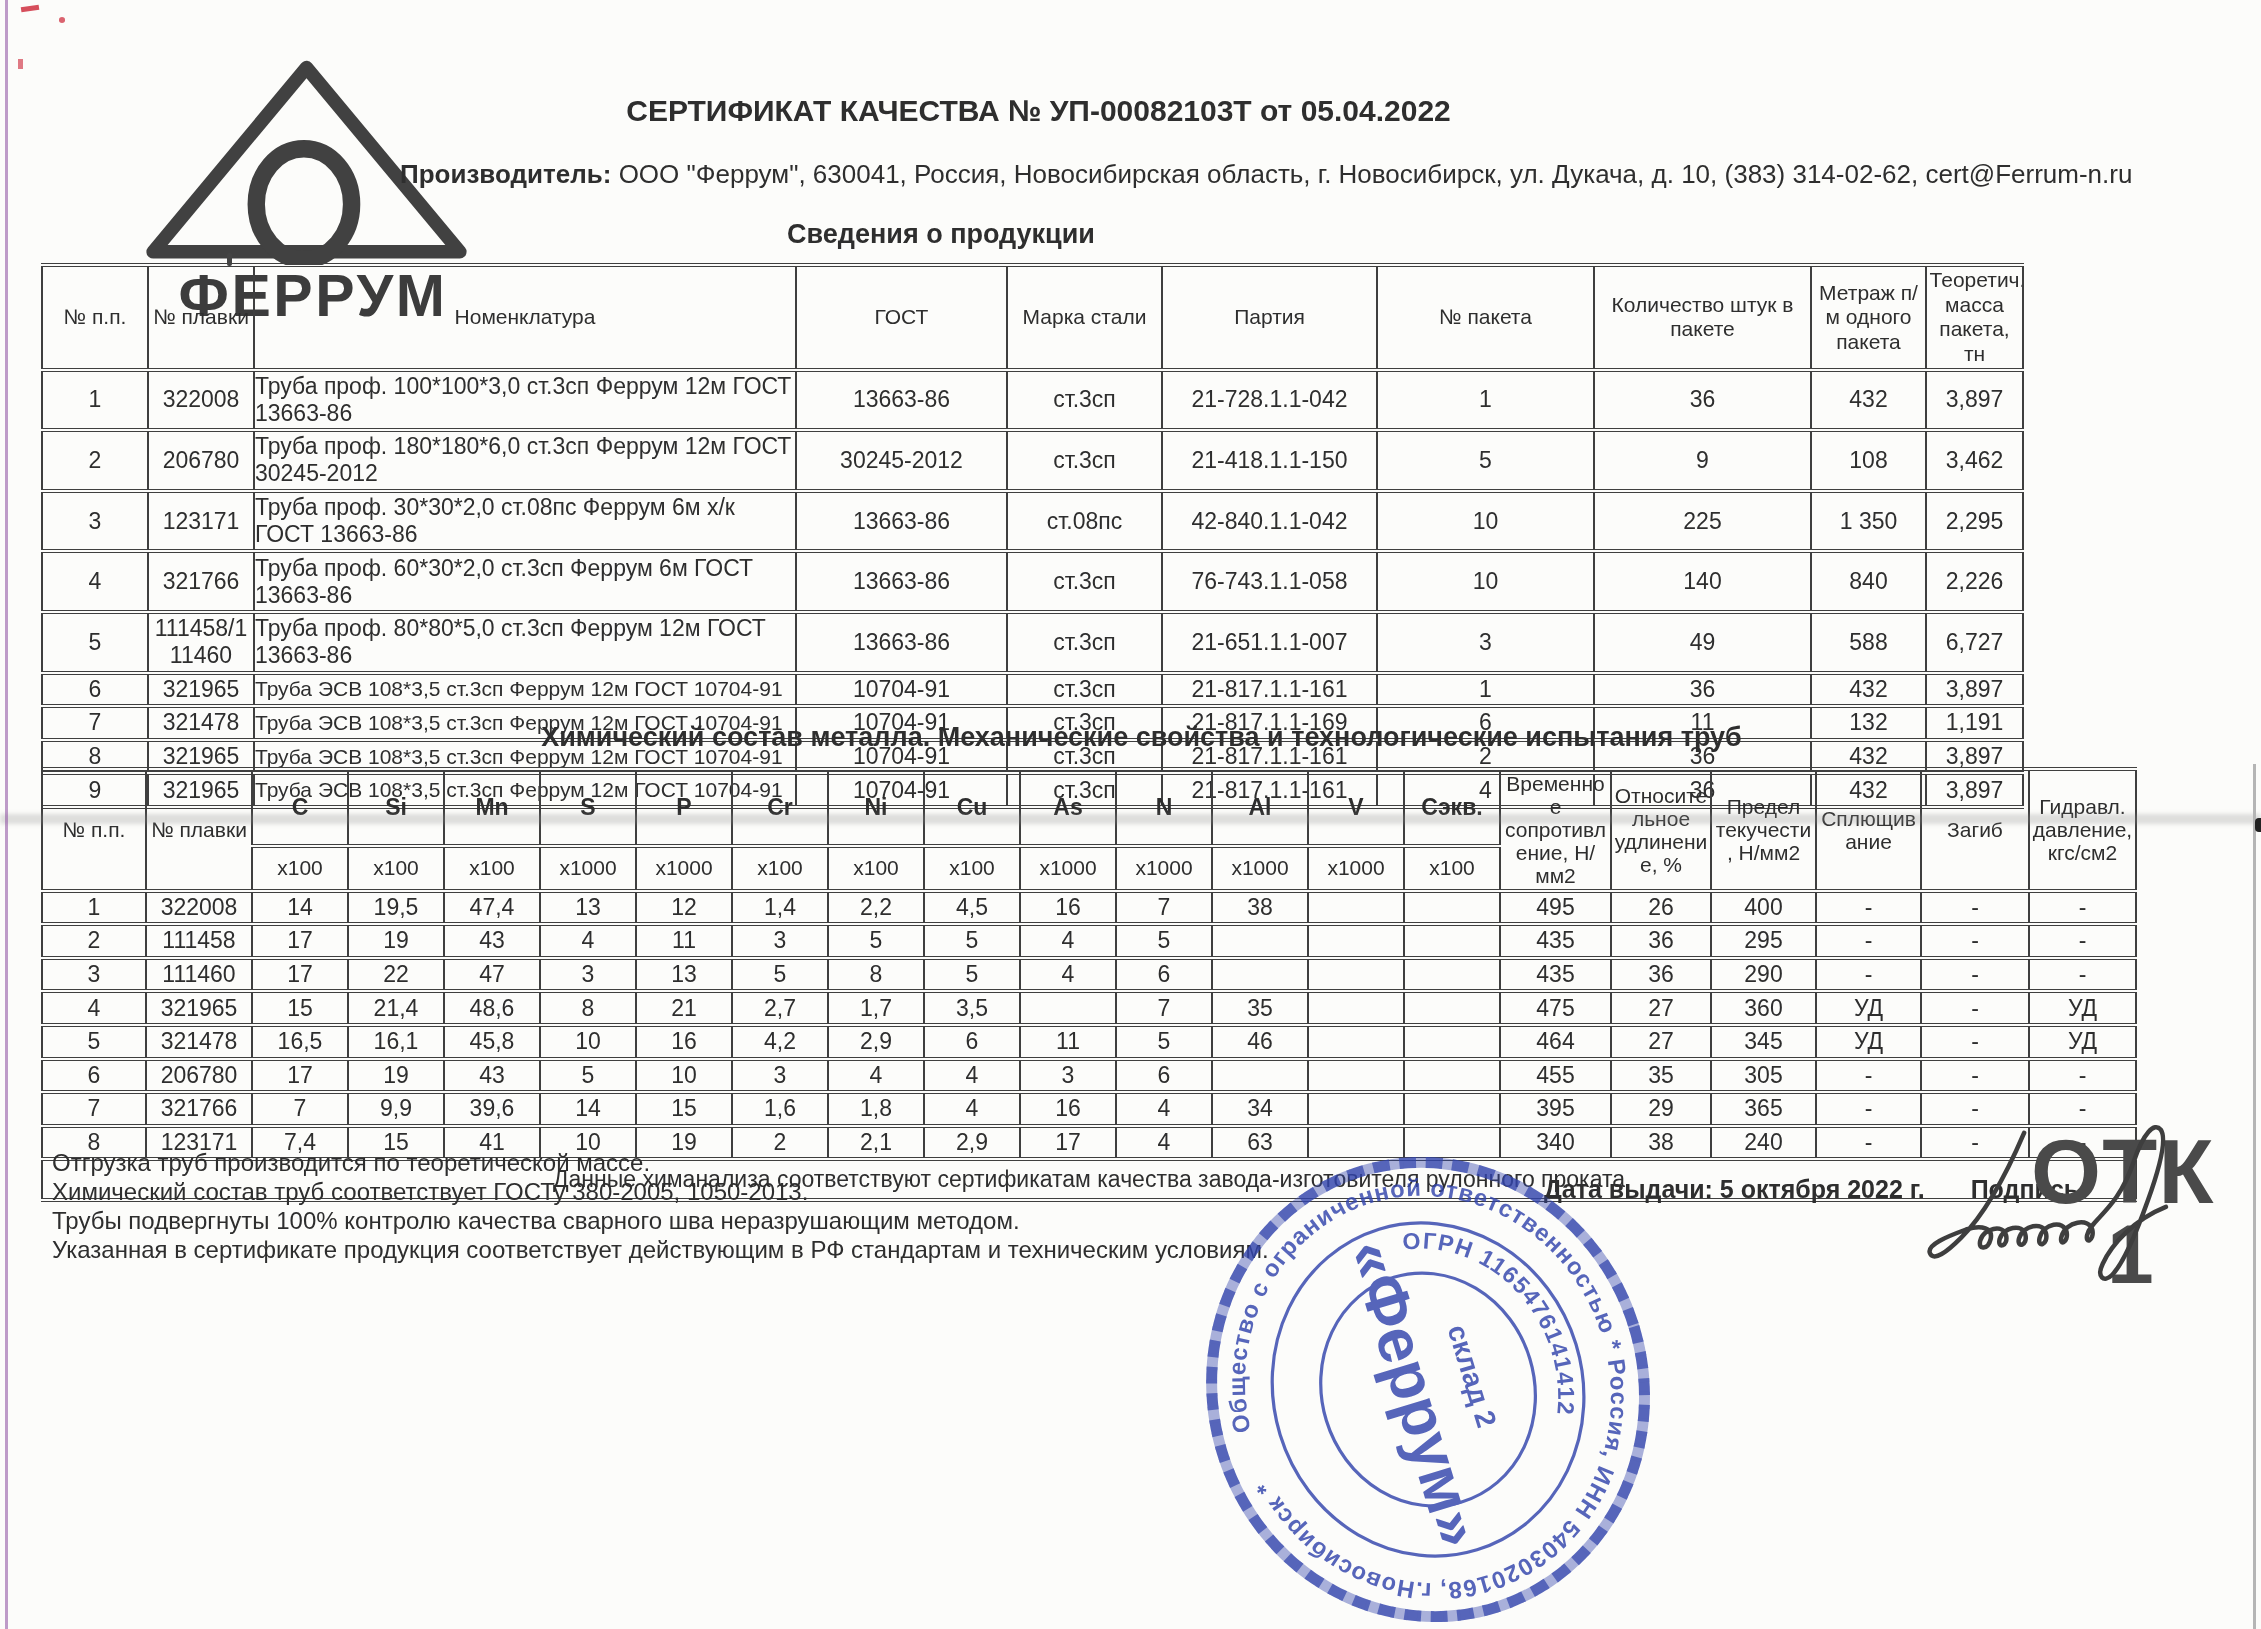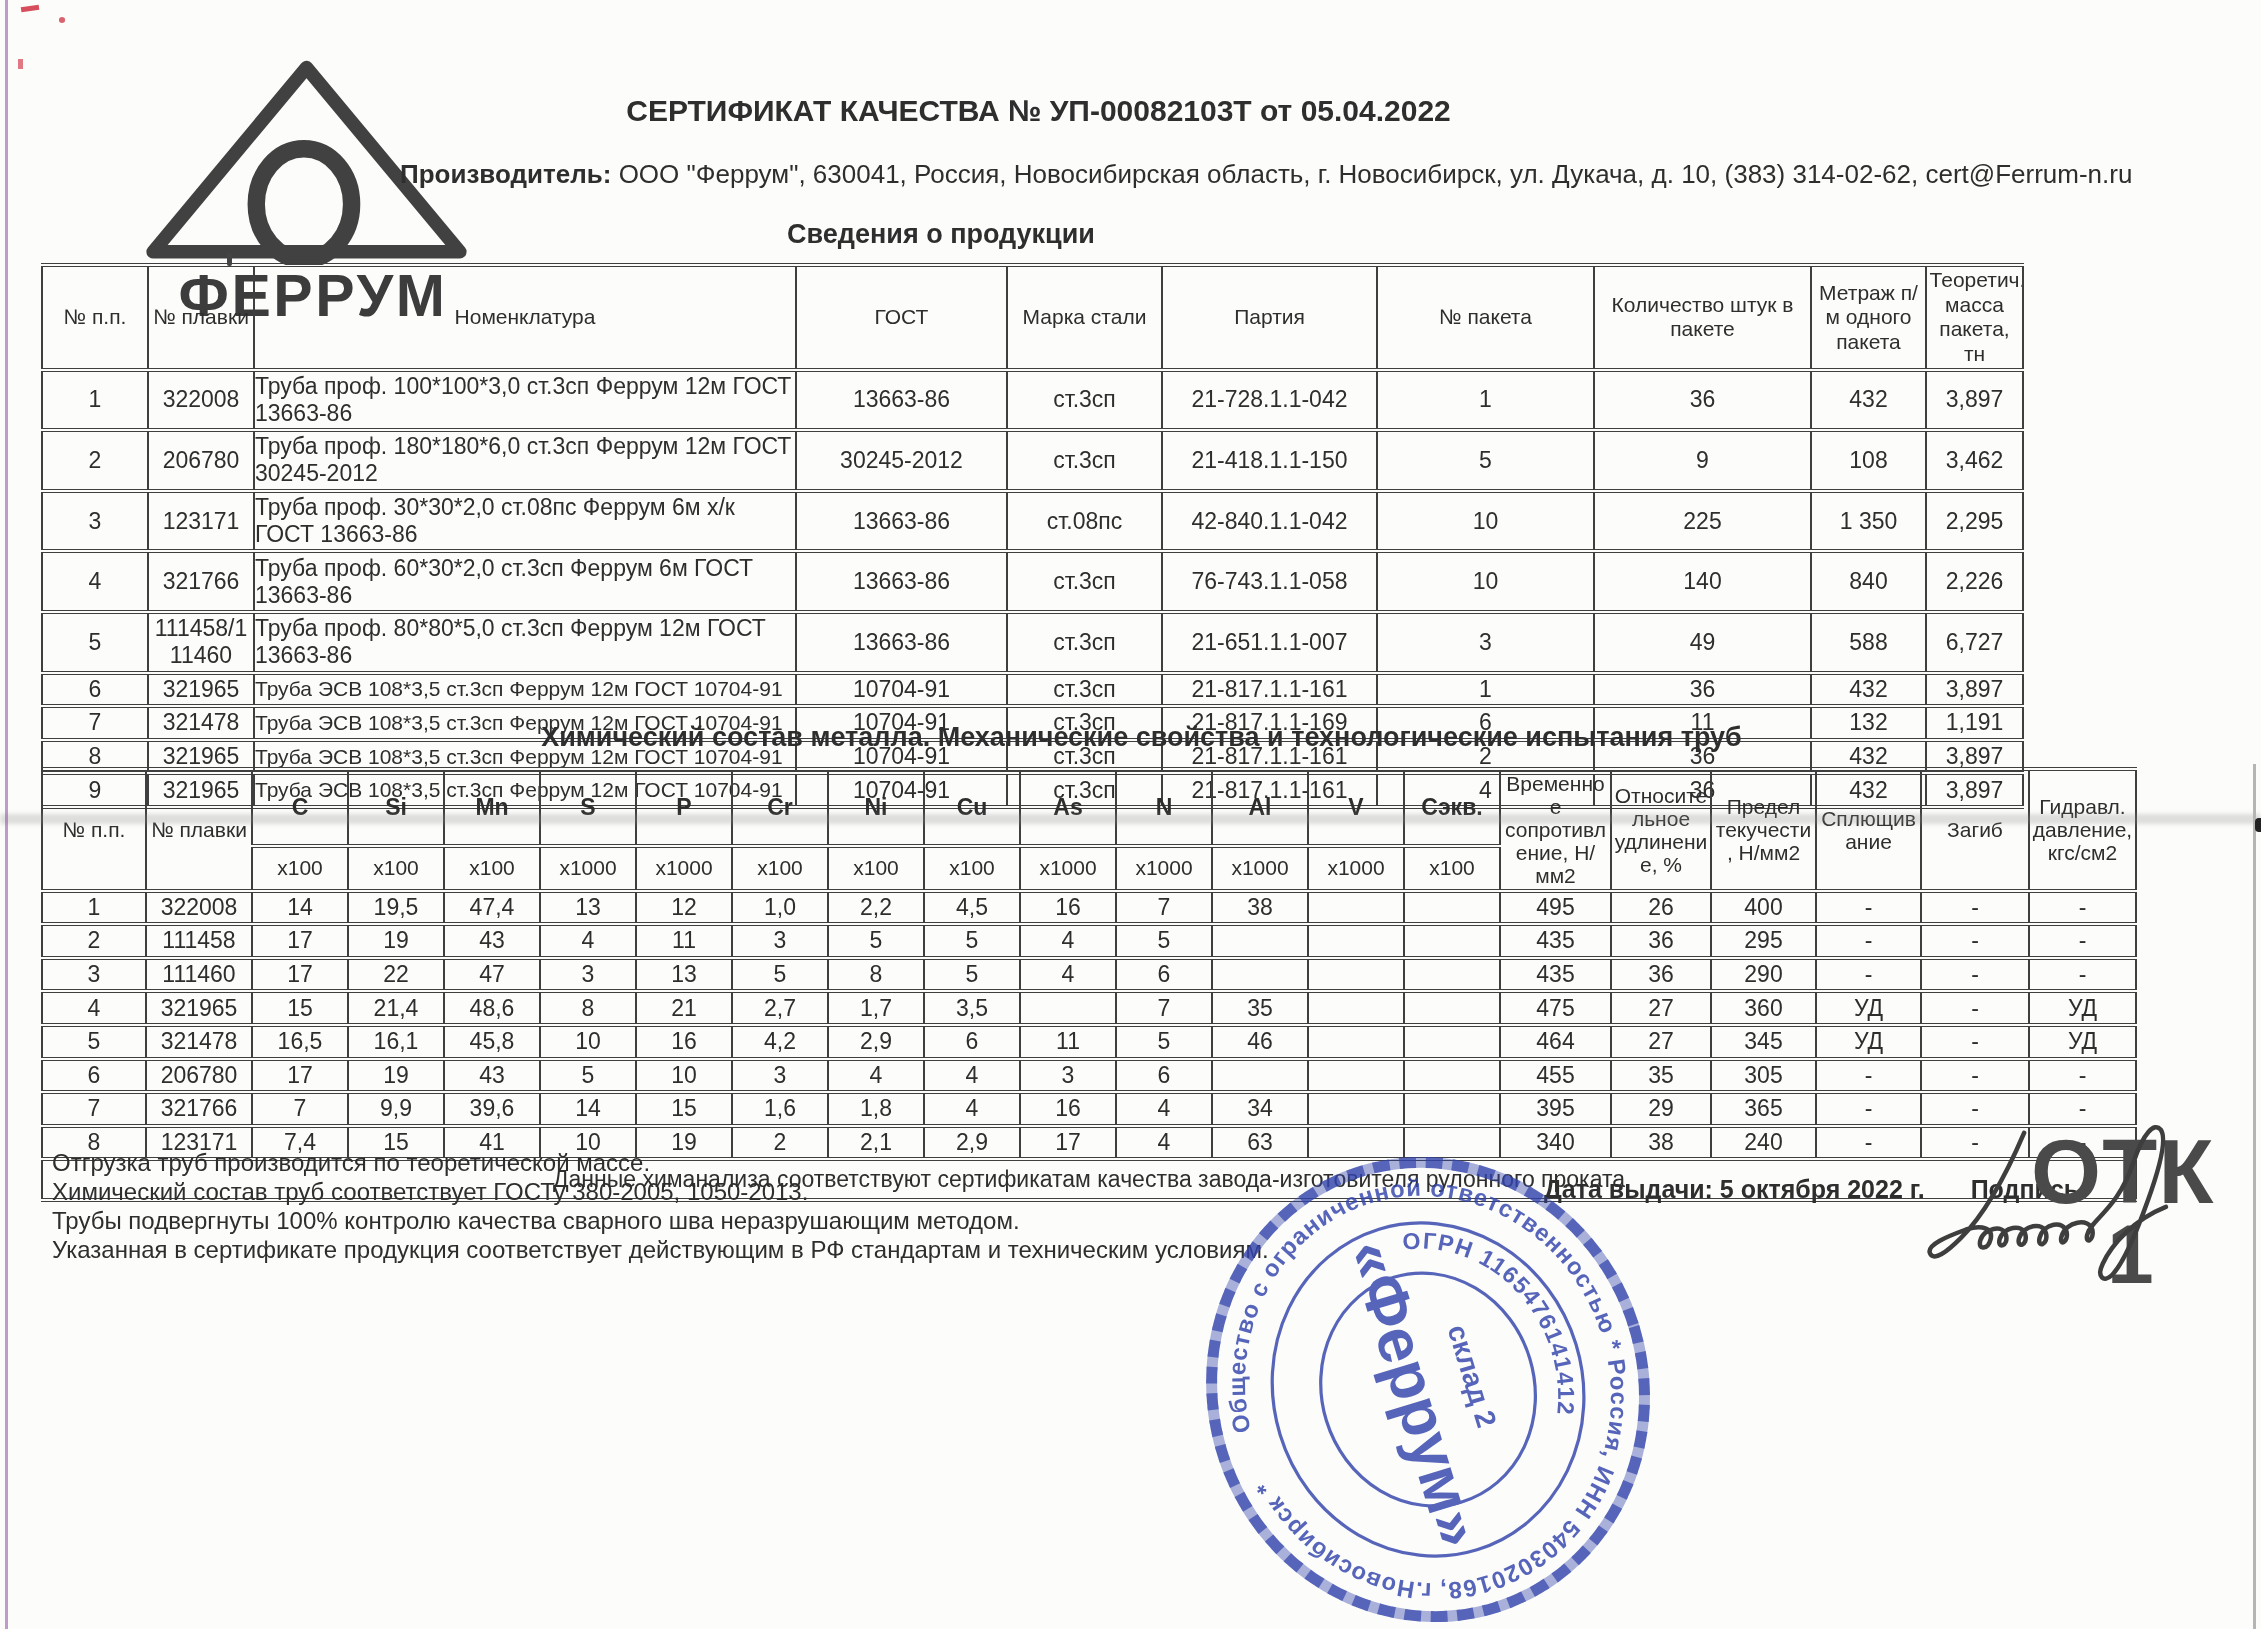--- a/index.html
+++ b/index.html
@@ -310,7 +310,7 @@
           <td>47,4</td>
           <td>13</td>
           <td>12</td>
-          <td>1,0</td>
+          <td>1,4</td>
           <td>2,2</td>
           <td>4,5</td>
           <td>16</td>

